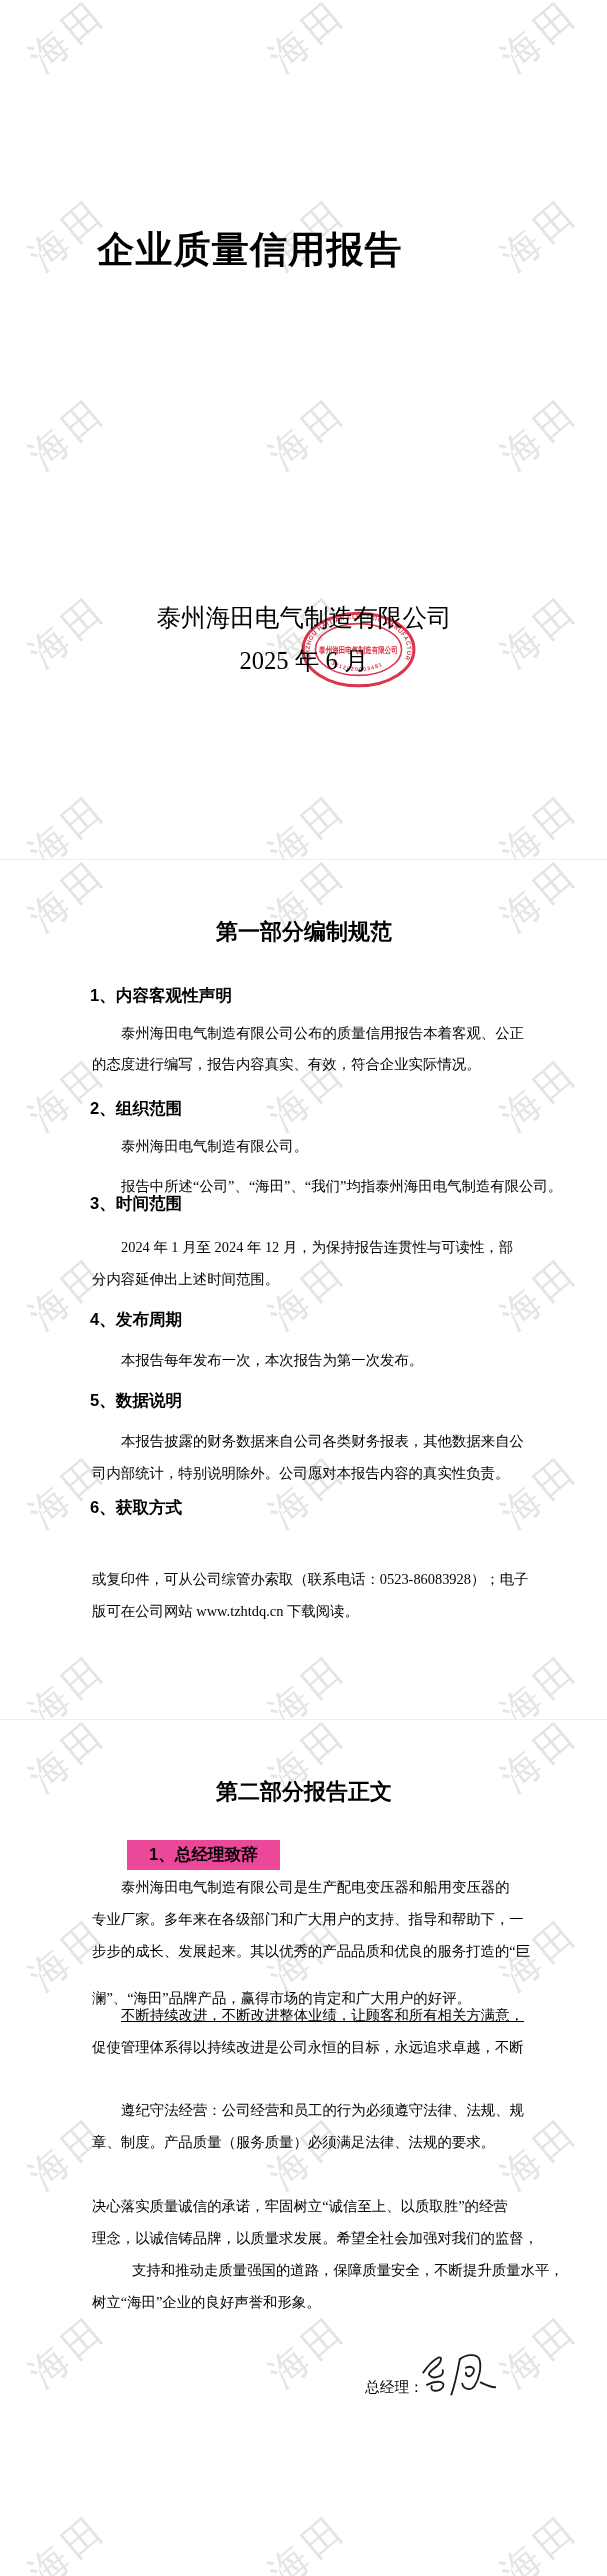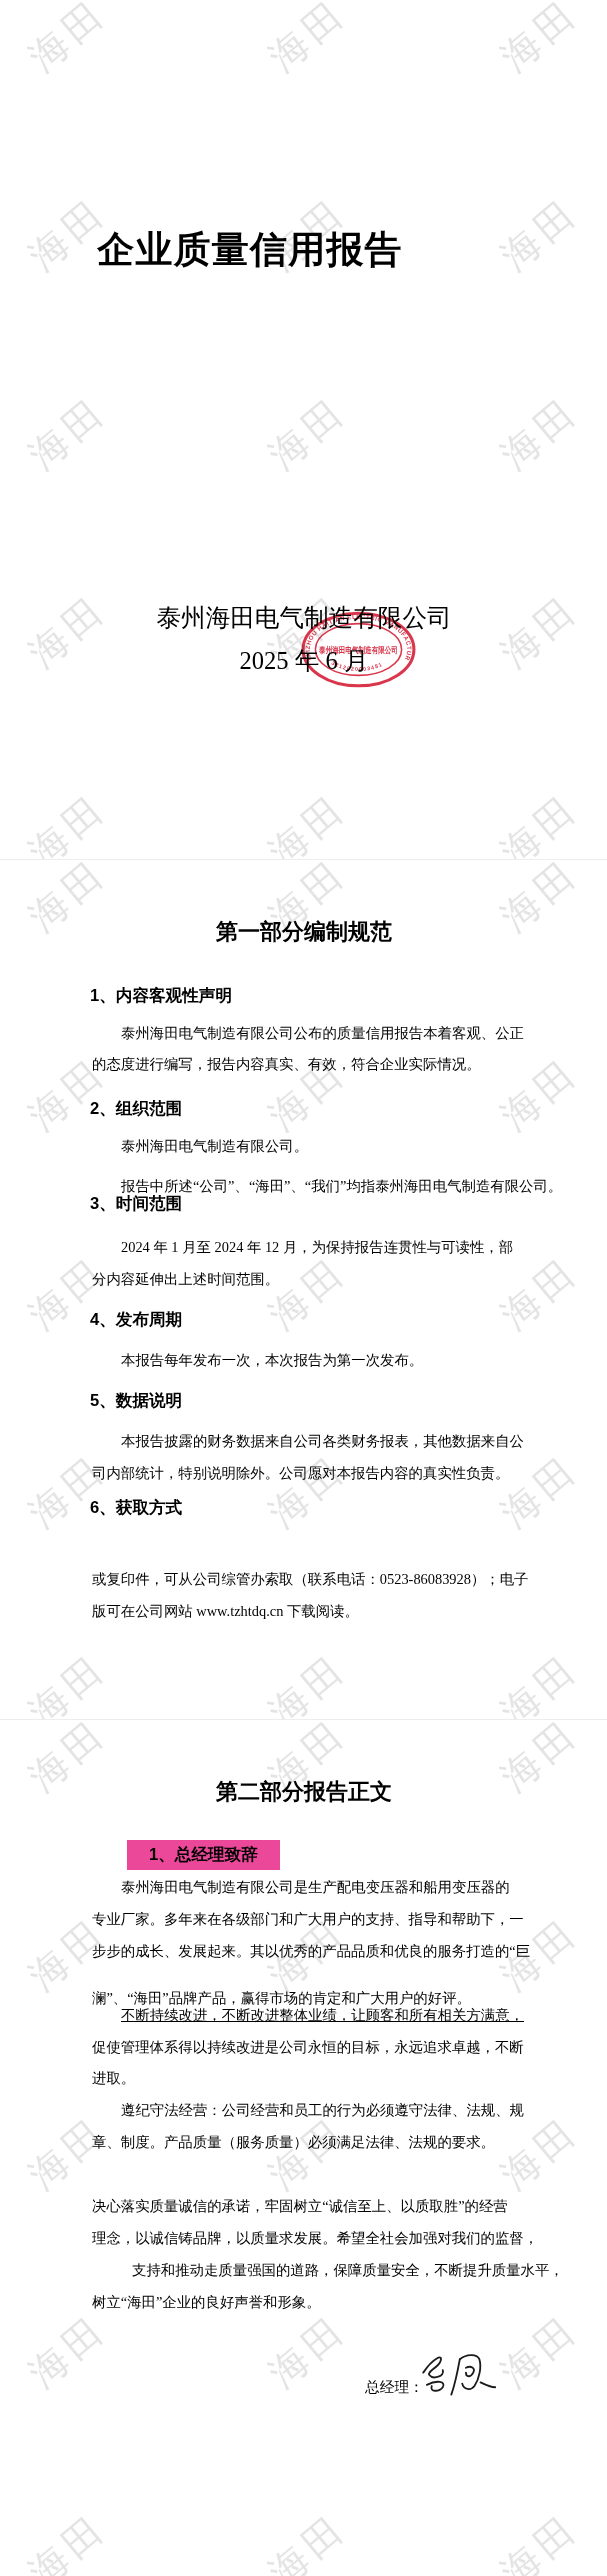--- a/index.html
+++ b/index.html
@@ -137,7 +137,6 @@
       <div class="line" style="top: 262px;">澜”、“海田”品牌产品，赢得市场的肯定和广大用户的好评。</div>
       <div class="line first" style="top: 279px; text-decoration: underline;">不断持续改进，不断改进整体业绩，让顾客和所有相关方满意，</div>
       <div class="line" style="top: 311px;">促使管理体系得以持续改进是公司永恒的目标，永远追求卓越，不断</div>
-      <div class="line" style="top: 342px;">进取。</div>
       <div class="line first" style="top: 374px;">遵纪守法经营：公司经营和员工的行为必须遵守法律、法规、规</div>
       <div class="line" style="top: 406px;">章、制度。产品质量（服务质量）必须满足法律、法规的要求。</div>
       <div class="line" style="top: 470px;">决心落实质量诚信的承诺，牢固树立“诚信至上、以质取胜”的经营</div>

